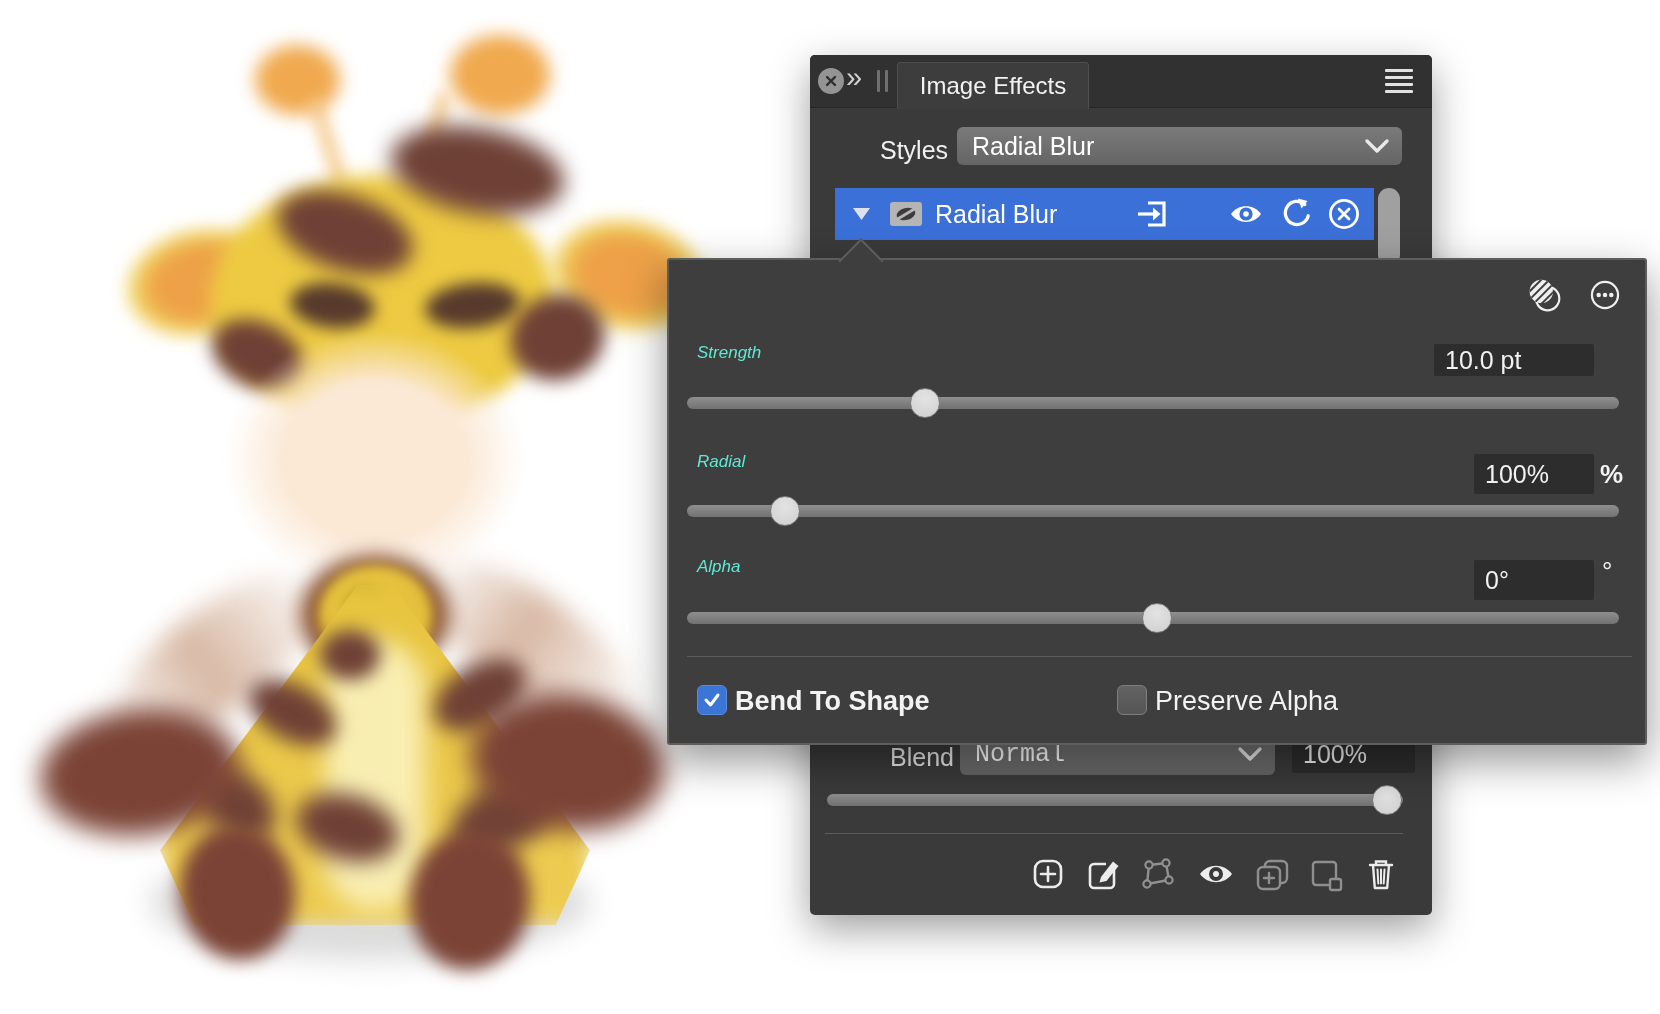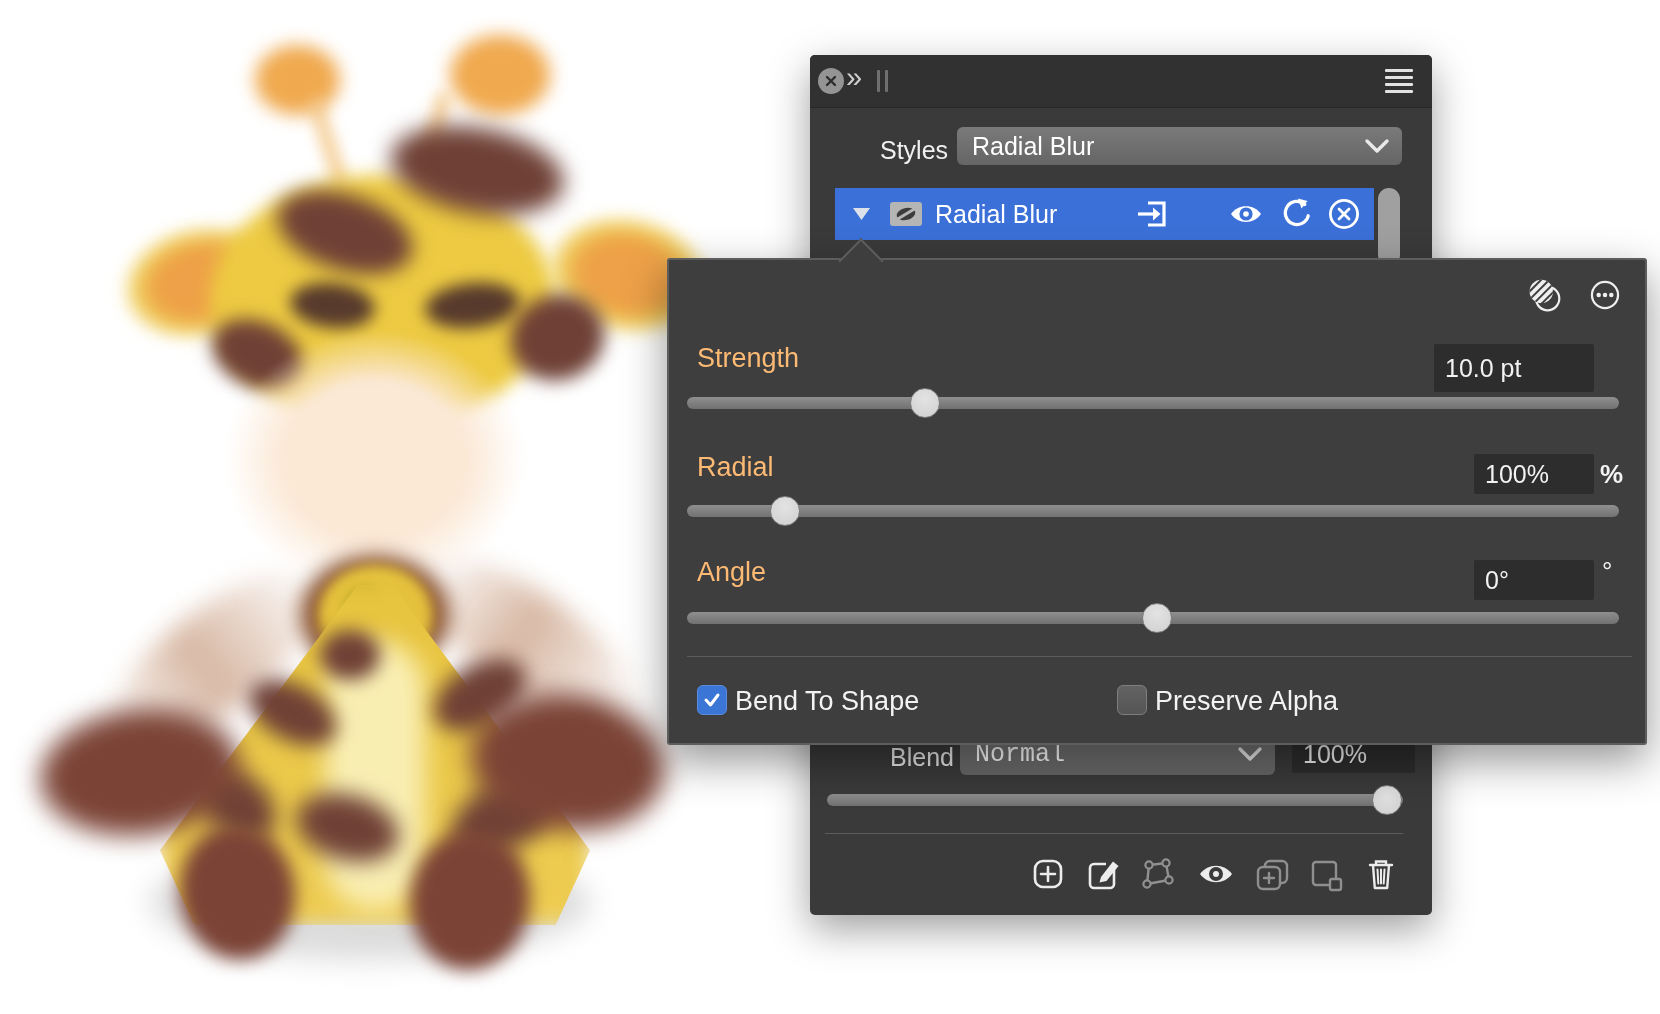--- a/index.html
+++ b/index.html
@@ -119,6 +119,9 @@
       <div class="hdr-chevrons">»</div>
       <div class="hdr-bar" style="left:67px;"></div>
       <div class="hdr-bar" style="left:75px;"></div>
+      <div class="tab">
+        <span>Image Effects</span>
+      </div>
       <div class="hamburger">
         <span></span>
           <span></span>

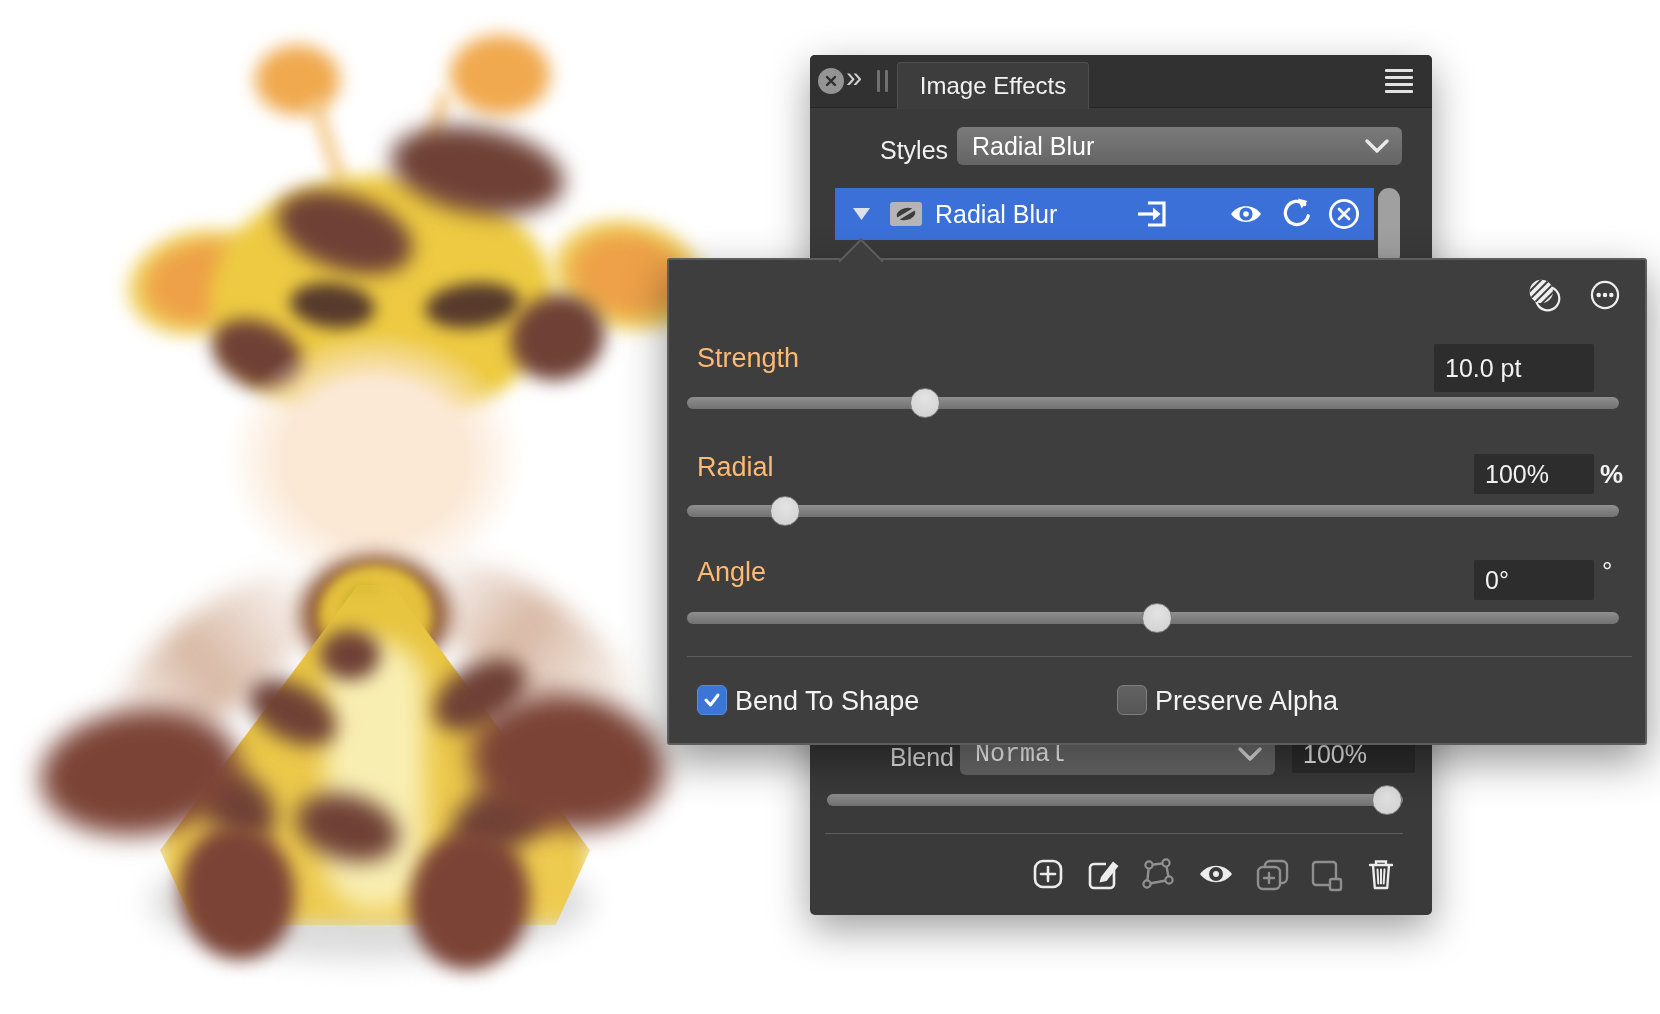--- a/index.html
+++ b/index.html
@@ -57,7 +57,7 @@
     box-shadow:0 16px 44px rgba(0,0,0,.42);}
   #notch{position:absolute;left:845px;top:245px;width:30px;height:30px;background:#3e3e3e;
     transform:rotate(45deg);border-left:2px solid #5d5d5d;border-top:2px solid #5d5d5d;z-index:11;}
-  .pop-label{position:absolute;font-size:27px;color:#fdba74;}
+  .pop-label{position:absolute;font-size:17px;color:#5eead4;font-style:italic;}
   .pop-unit{position:absolute;font-size:26px;color:#f3f3f3;}
   .pop-circle-btn{position:absolute;width:36px;height:36px;}
   .checkbox{position:absolute;width:30px;height:30px;box-sizing:border-box;border-radius:6px;

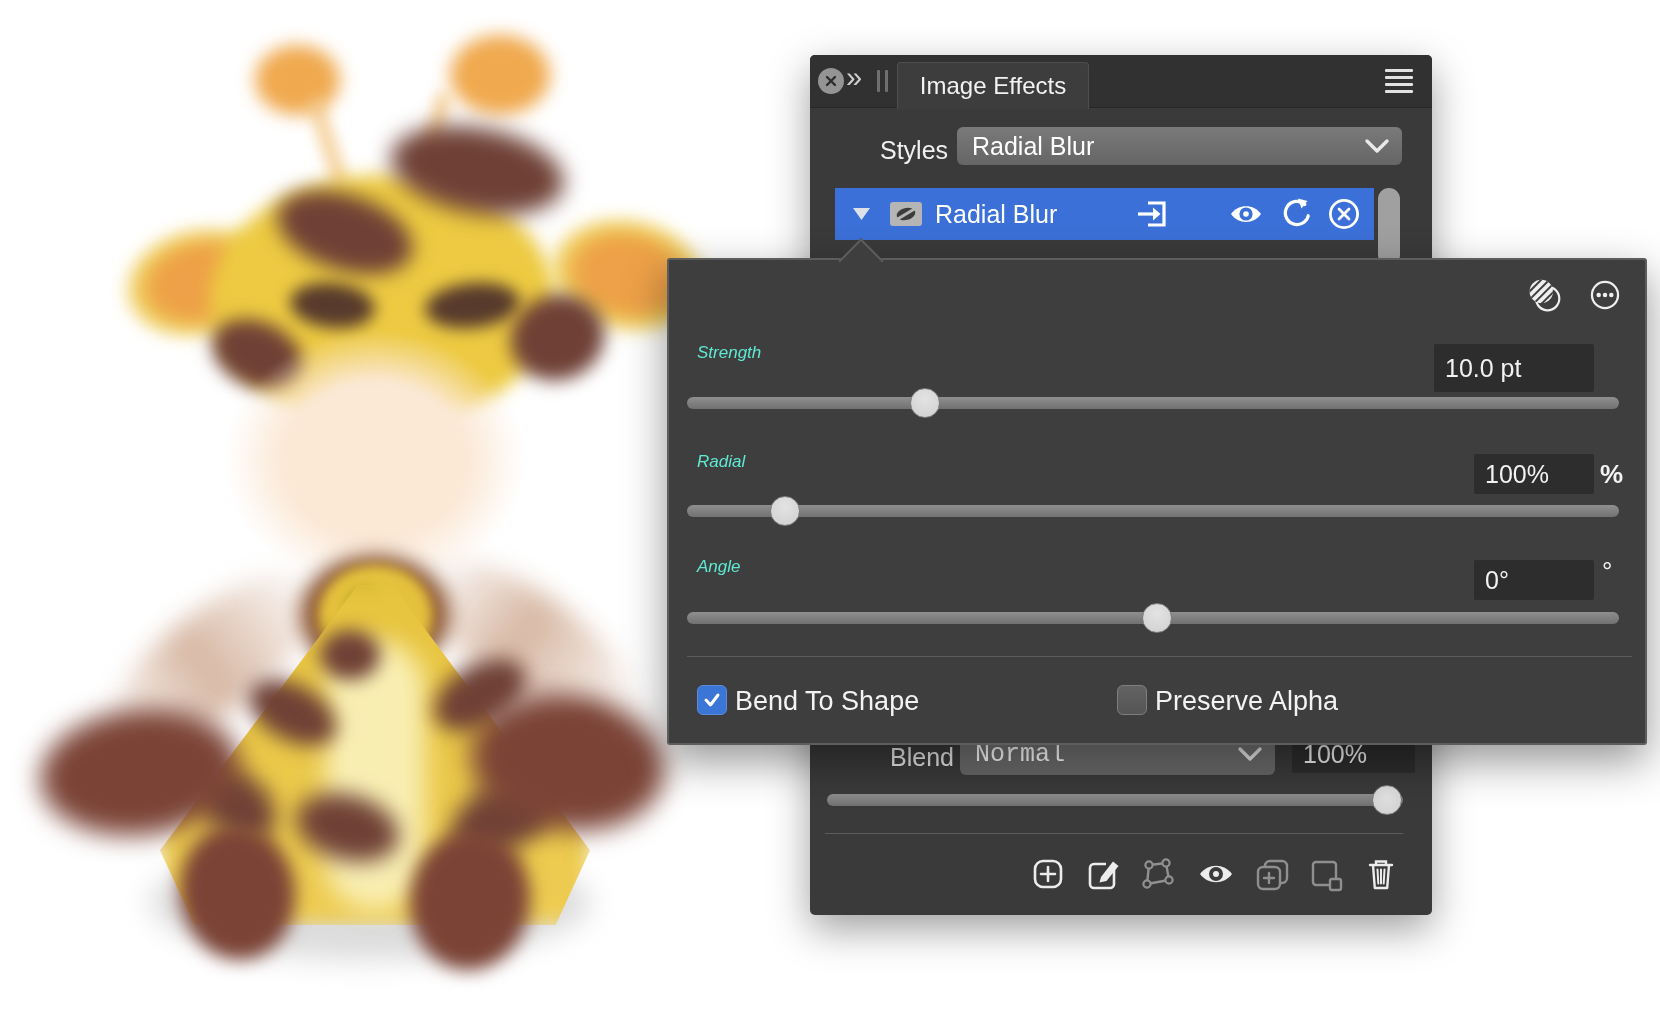--- a/index.html
+++ b/index.html
@@ -267,7 +267,7 @@
     </svg>
 
     <div class="pop-label" style="left:28px;top:83px;">Strength</div>
-    <div class="field" style="left:765px;top:84px;width:160px;height:48px;">
+    <div class="field" style="left:765px;top:84px;width:160px;height:32px;">
       <span>10.0 pt</span>
     </div>
     <div class="track" style="left:18px;top:137px;width:932px;">

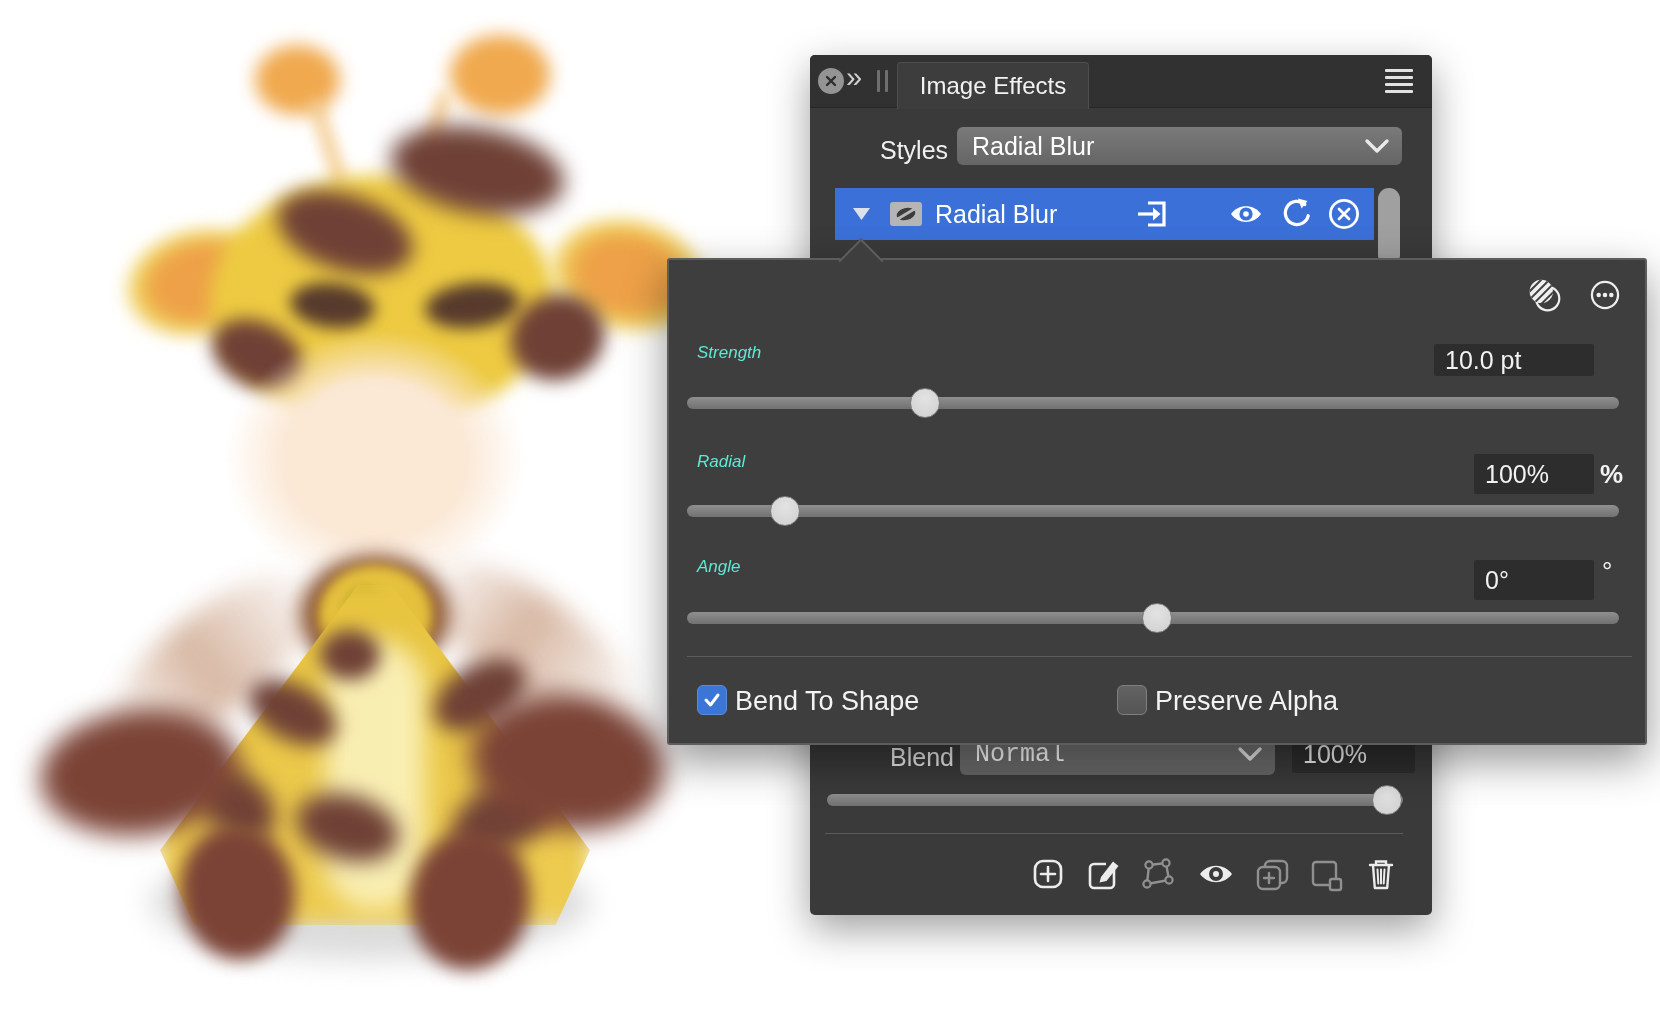--- a/index.html
+++ b/index.html
@@ -283,7 +283,7 @@
       <div class="thumb" style="left: 10.5%;"></div>
     </div>
 
-    <div class="pop-label" style="left:28px;top:297px;">Angle</div>
+    <div class="pop-label" style="left:28px;top:297px;">Alpha</div>
     <div class="field" style="left:805px;top:300px;width:120px;height:40px;">
       <span>0°</span>
     </div>

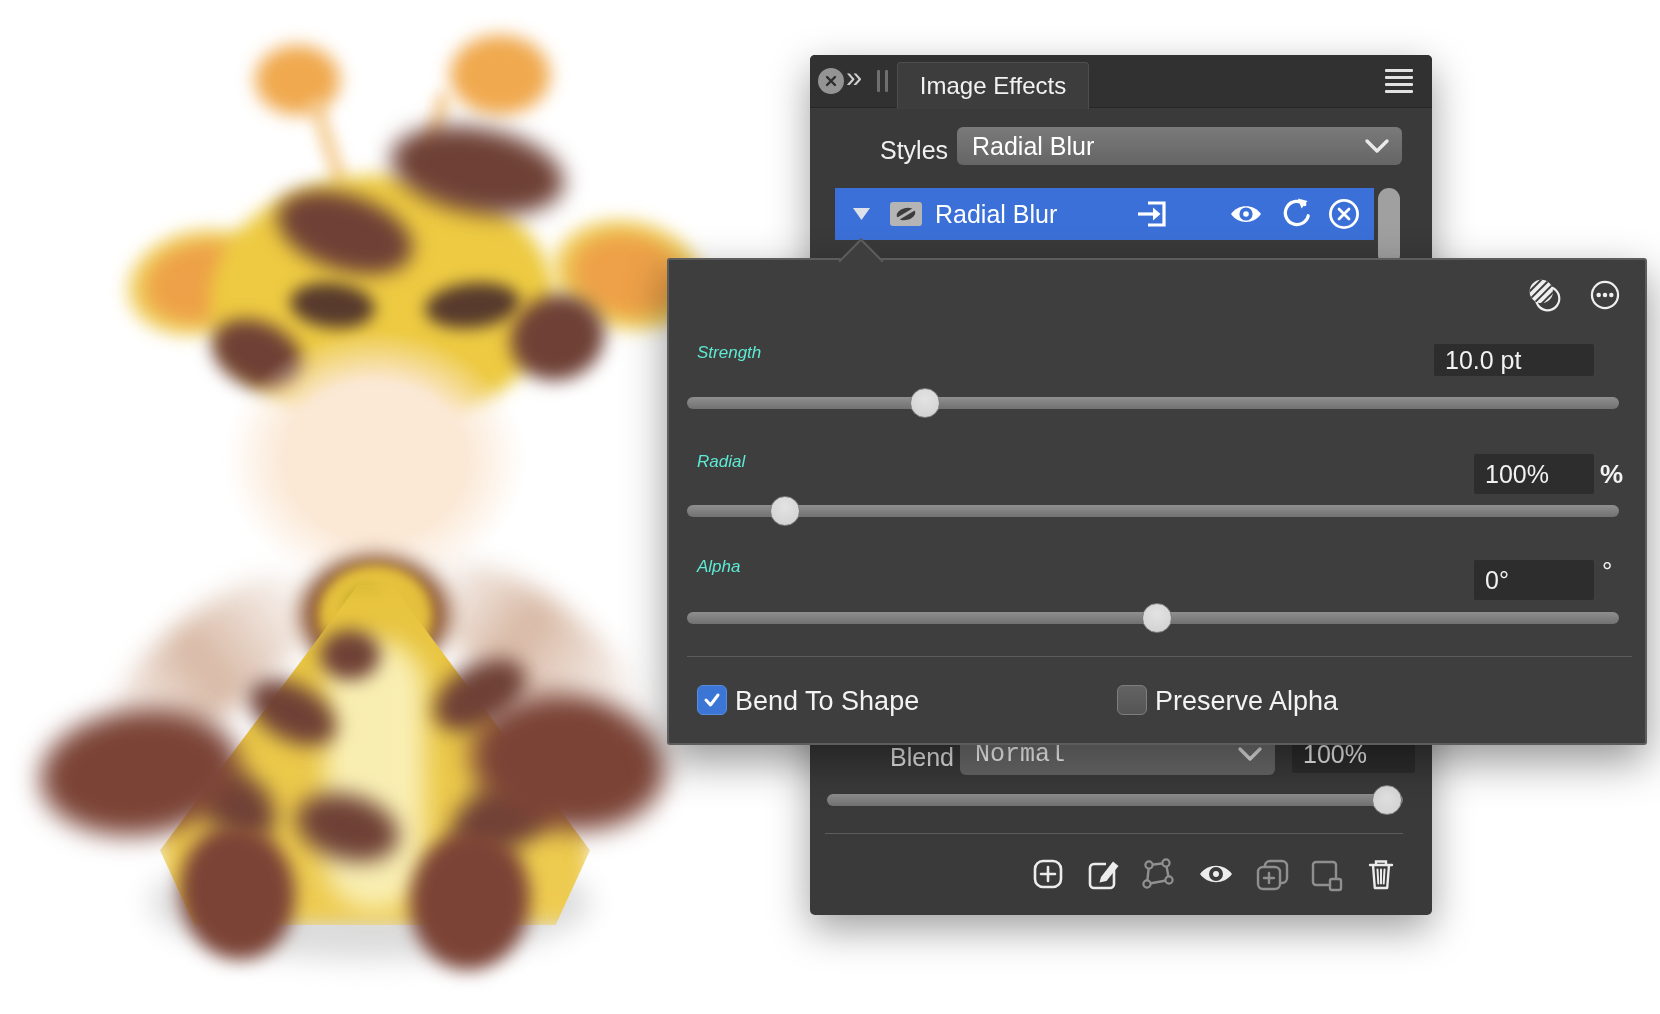--- a/index.html
+++ b/index.html
@@ -299,7 +299,7 @@
           <polyline points="3,8 7.5,13 15,3" fill="none" stroke="#ffffff" stroke-width="3" stroke-linecap="round" stroke-linejoin="round"></polyline>
         </svg>
     </div>
-    <div class="cb-label" style="left:66px;top:426px;">Bend To Shape</div>
+    <div class="cb-label" style="left:66px;top:426px;font-weight:bold;">Bend To Shape</div>
 
     <div class="checkbox" style="left:448px;top:425px;">
       

